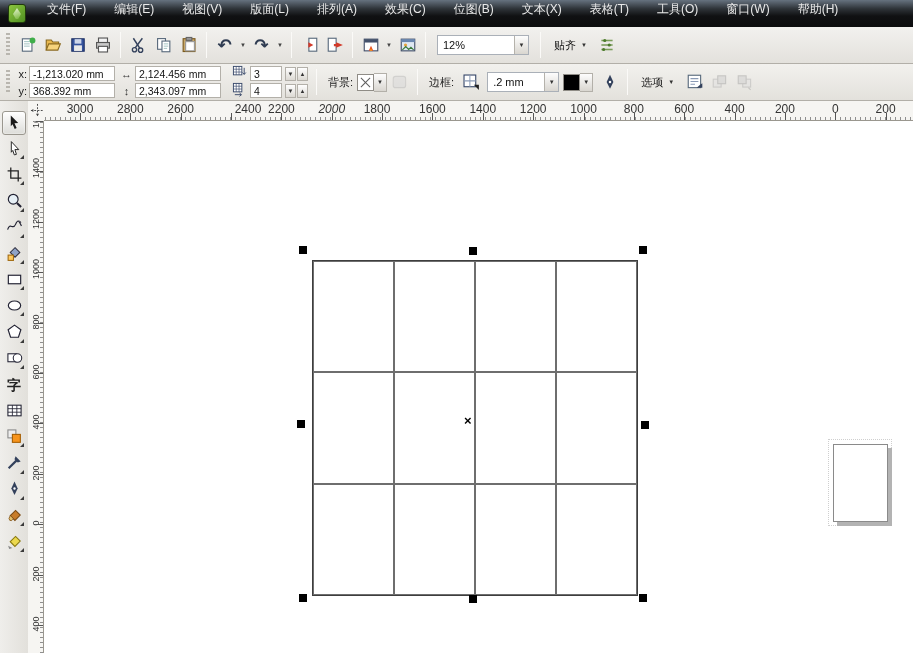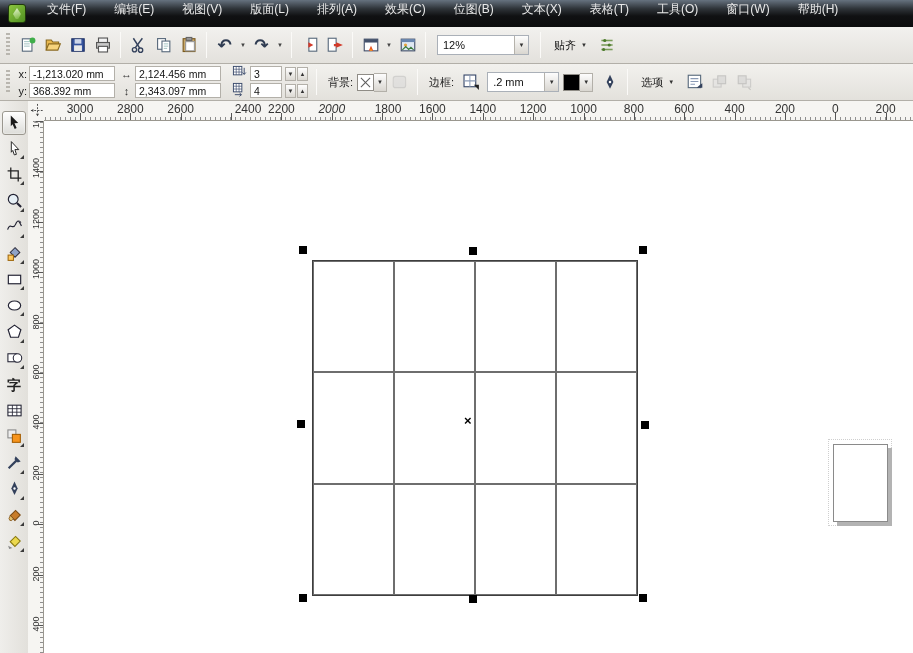--- a/index.html
+++ b/index.html
@@ -420,7 +420,7 @@
       <span class="htick" style="left: 237.4px;"></span>
       <span class="hlab" style="left: 287.75px; font-style: italic;">2000</span>
       <span class="htick" style="left: 287.75px;"></span>
-      <span class="hlab" style="left: 344px;">1800</span>
+      <span class="hlab" style="left: 333px;">1800</span>
       <span class="htick" style="left: 338.1px;"></span>
       <span class="hlab" style="left: 388.45px;">1600</span>
       <span class="htick" style="left: 388.45px;"></span>

